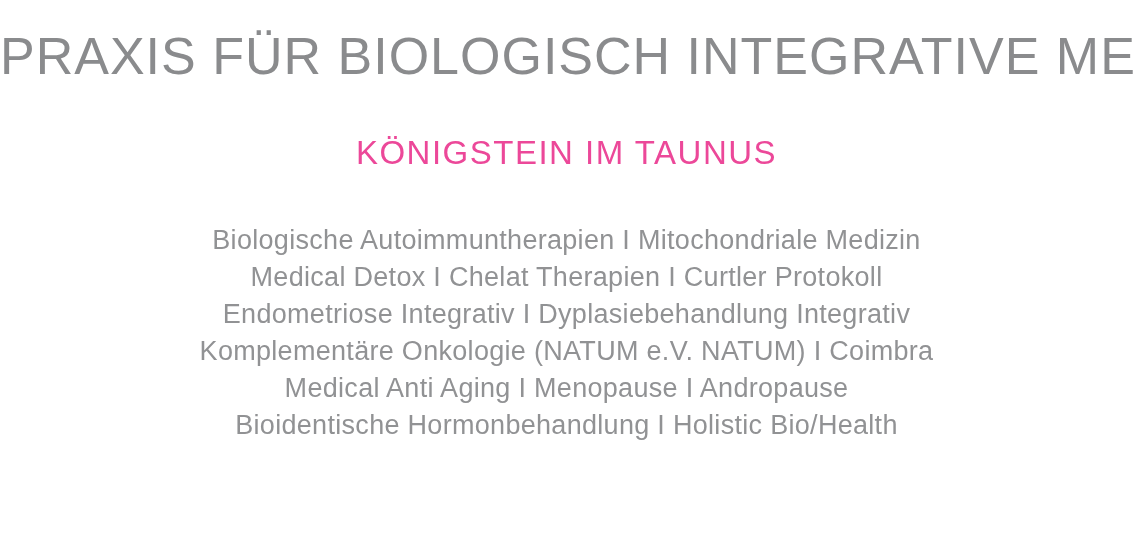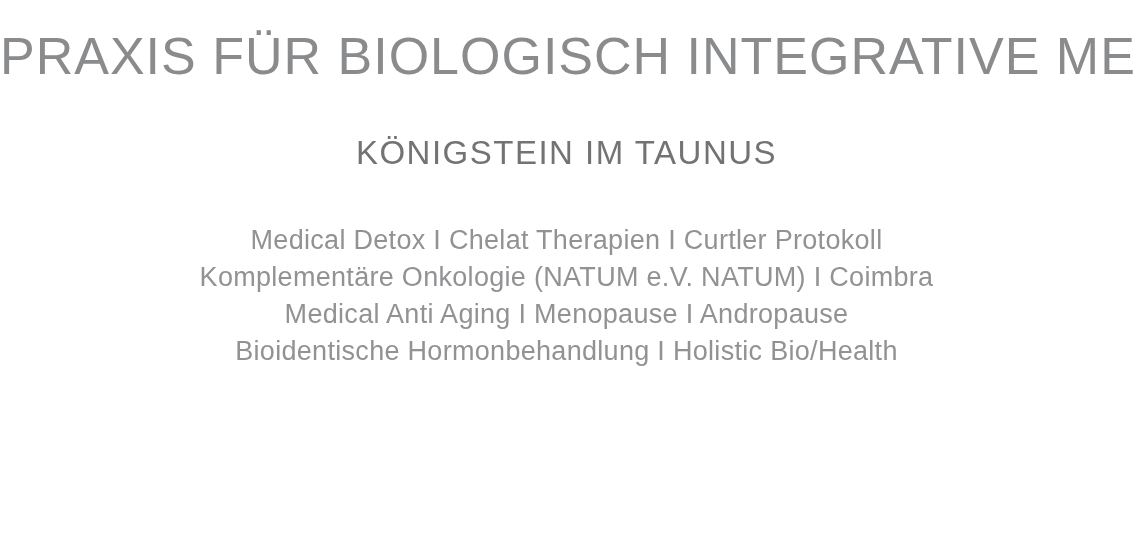--- a/index.html
+++ b/index.html
@@ -33,7 +33,7 @@
     line-height: 38px;
     font-weight: 300;
     letter-spacing: 1.5px;
-    color: #737373;
+    color: #ec4899;
     white-space: nowrap;
   }
   .services {

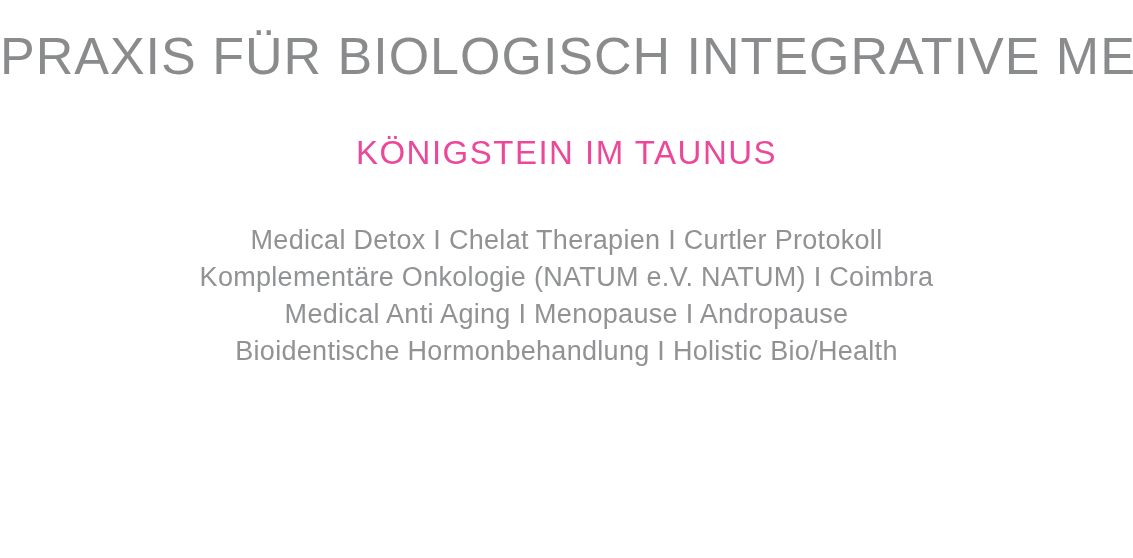--- a/index.html
+++ b/index.html
@@ -57,6 +57,7 @@
   <h2 class="subtitle">KÖNIGSTEIN IM TAUNUS</h2>
 
   <div class="services">
+    <div class="service-line">Biologische Autoimmuntherapien I Mitochondriale Medizin</div>
     <div class="service-line">Medical Detox I Chelat Therapien I Curtler Protokoll</div>
     <div class="service-line">Komplementäre Onkologie (NATUM e.V. NATUM) I Coimbra</div>
     <div class="service-line">Medical Anti Aging I Menopause I Andropause</div>

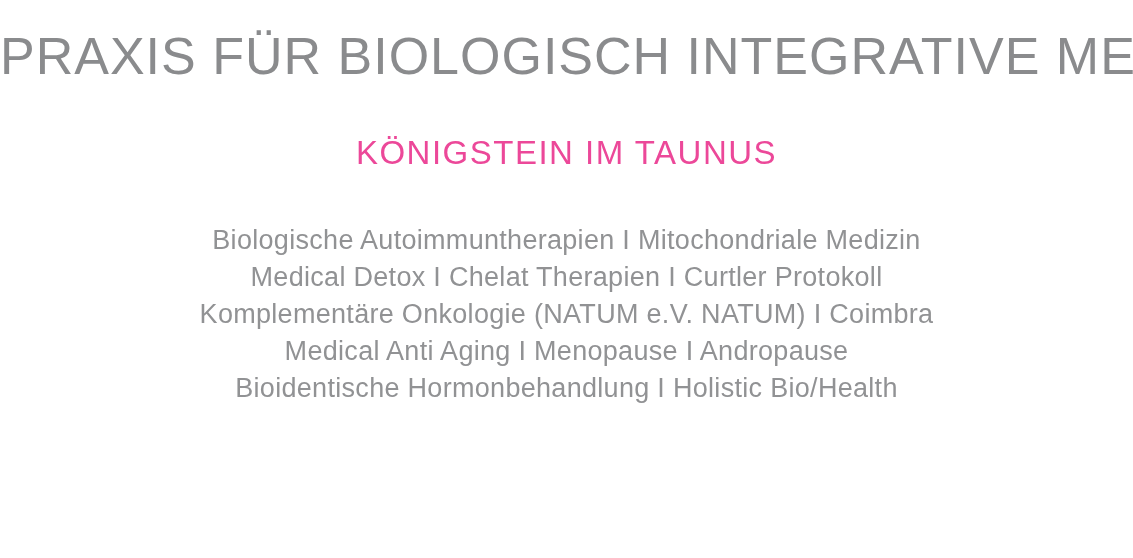--- a/index.html
+++ b/index.html
@@ -59,6 +59,7 @@
   <div class="services">
     <div class="service-line">Biologische Autoimmuntherapien I Mitochondriale Medizin</div>
     <div class="service-line">Medical Detox I Chelat Therapien I Curtler Protokoll</div>
+    <div class="service-line">Endometriose Integrativ I Dyplasiebehandlung Integrativ</div>
     <div class="service-line">Komplementäre Onkologie (NATUM e.V. NATUM) I Coimbra</div>
     <div class="service-line">Medical Anti Aging I Menopause I Andropause</div>
     <div class="service-line">Bioidentische Hormonbehandlung I Holistic Bio/Health</div>

